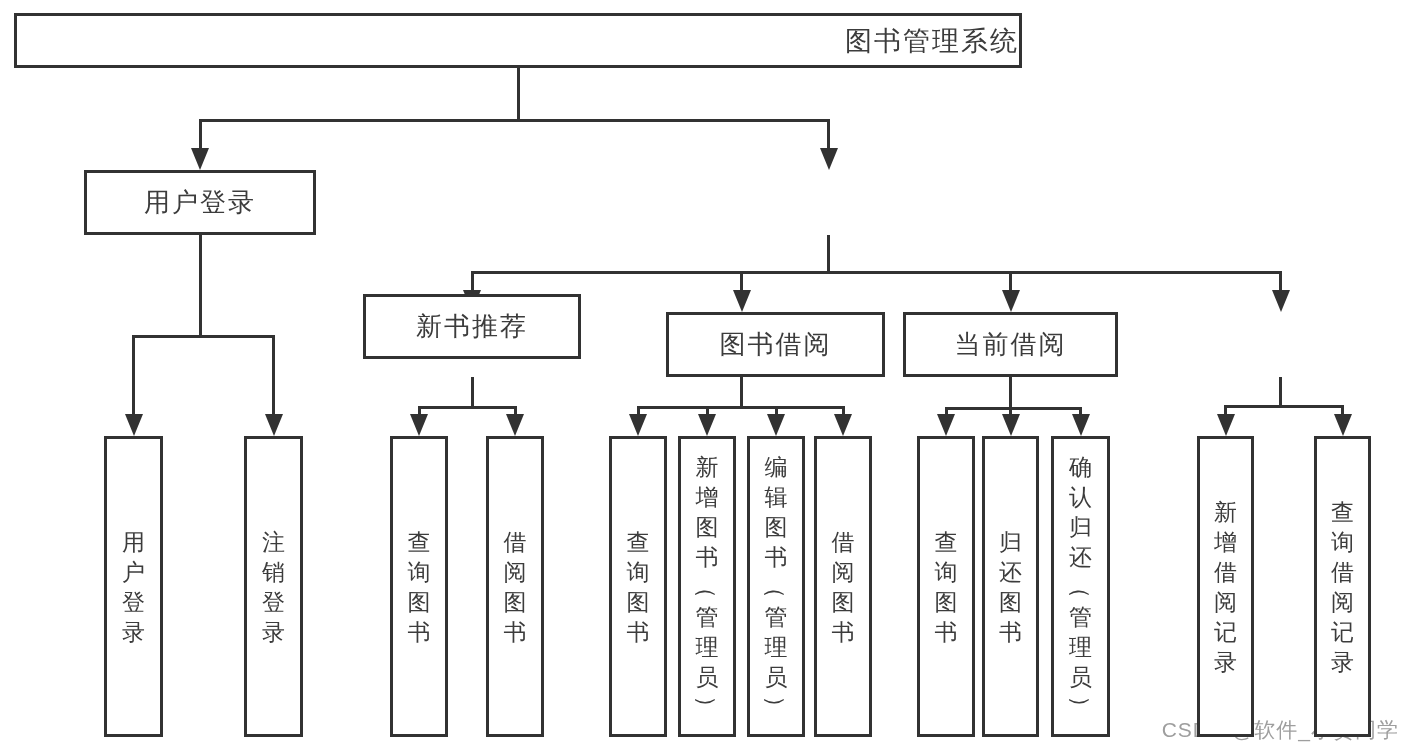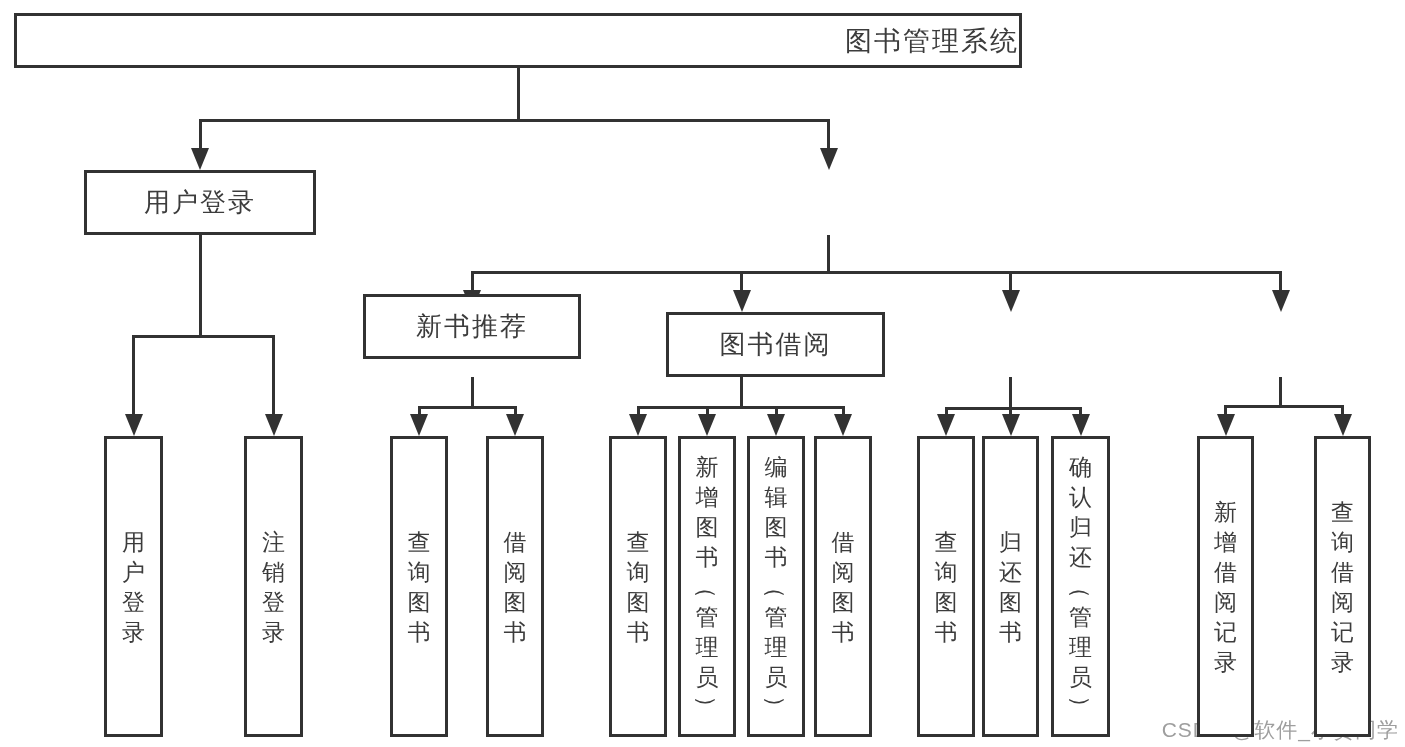--- a/index.html
+++ b/index.html
@@ -138,6 +138,9 @@
     <div class="node node-h" style="left: 666px; top: 312px; width: 219px; height: 65px;">
       <span>图书借阅</span>
     </div>
+    <div class="node node-h" style="left: 903px; top: 312px; width: 215px; height: 65px;">
+      <span>当前借阅</span>
+    </div>
     <div class="node node-v" style="left: 104px; top: 436px; width: 59px; height: 301px;">
       <div class="vchar">用</div>
       <div class="vchar">户</div>

